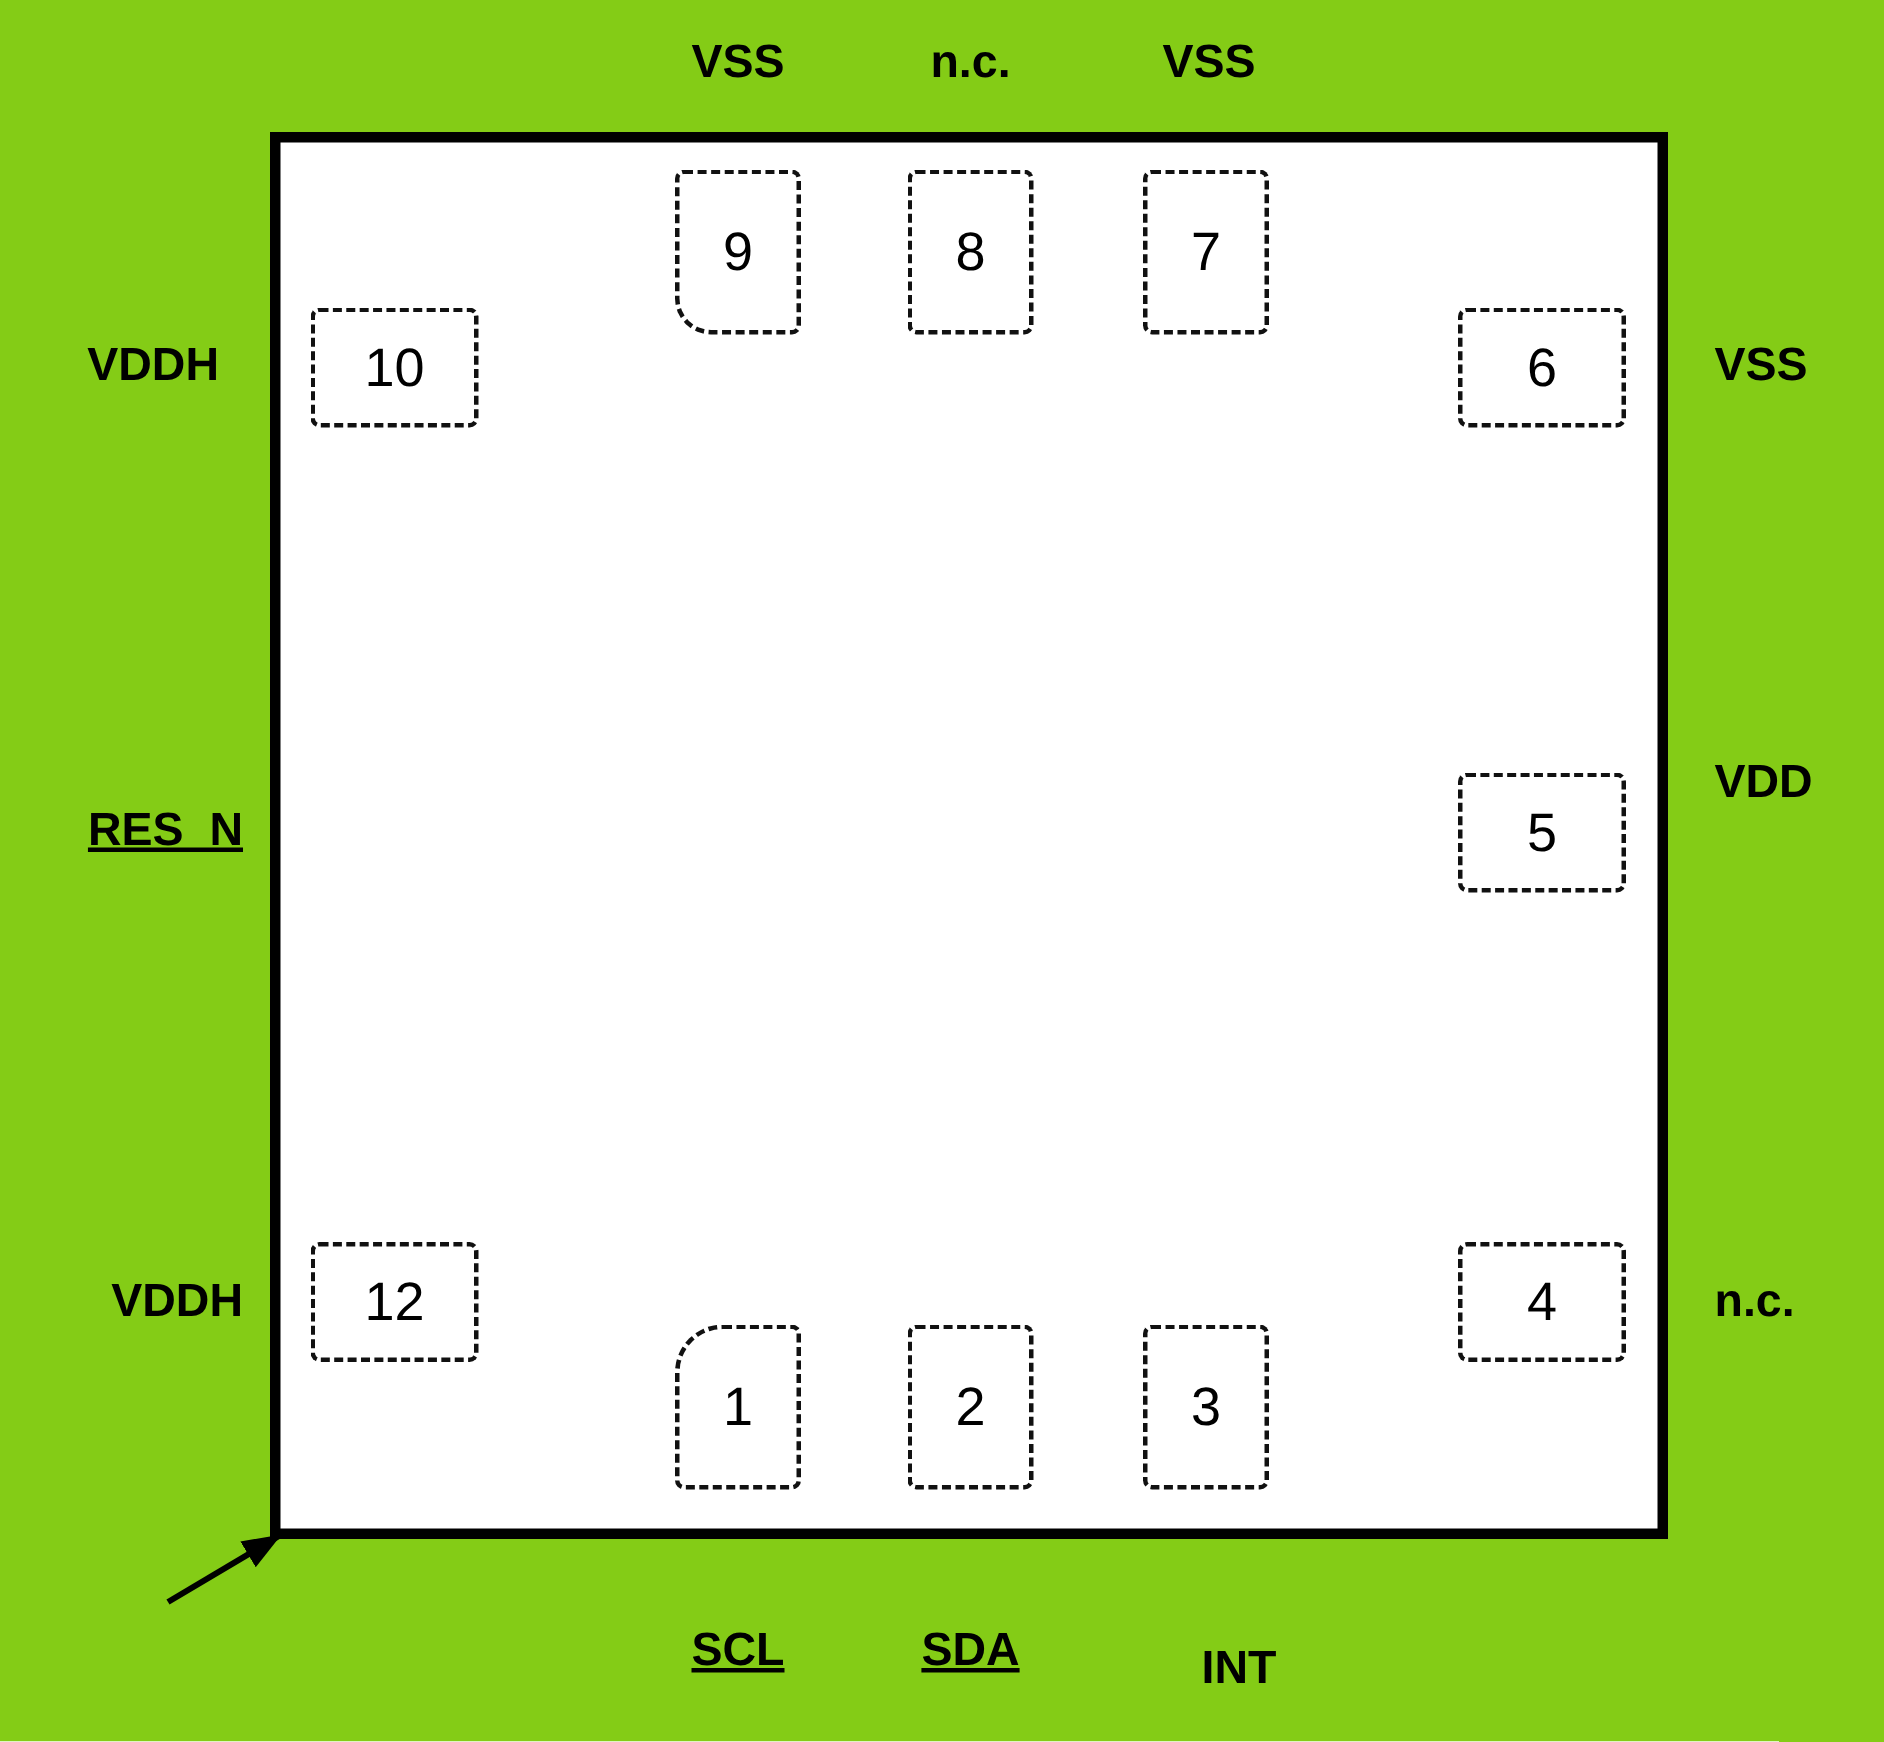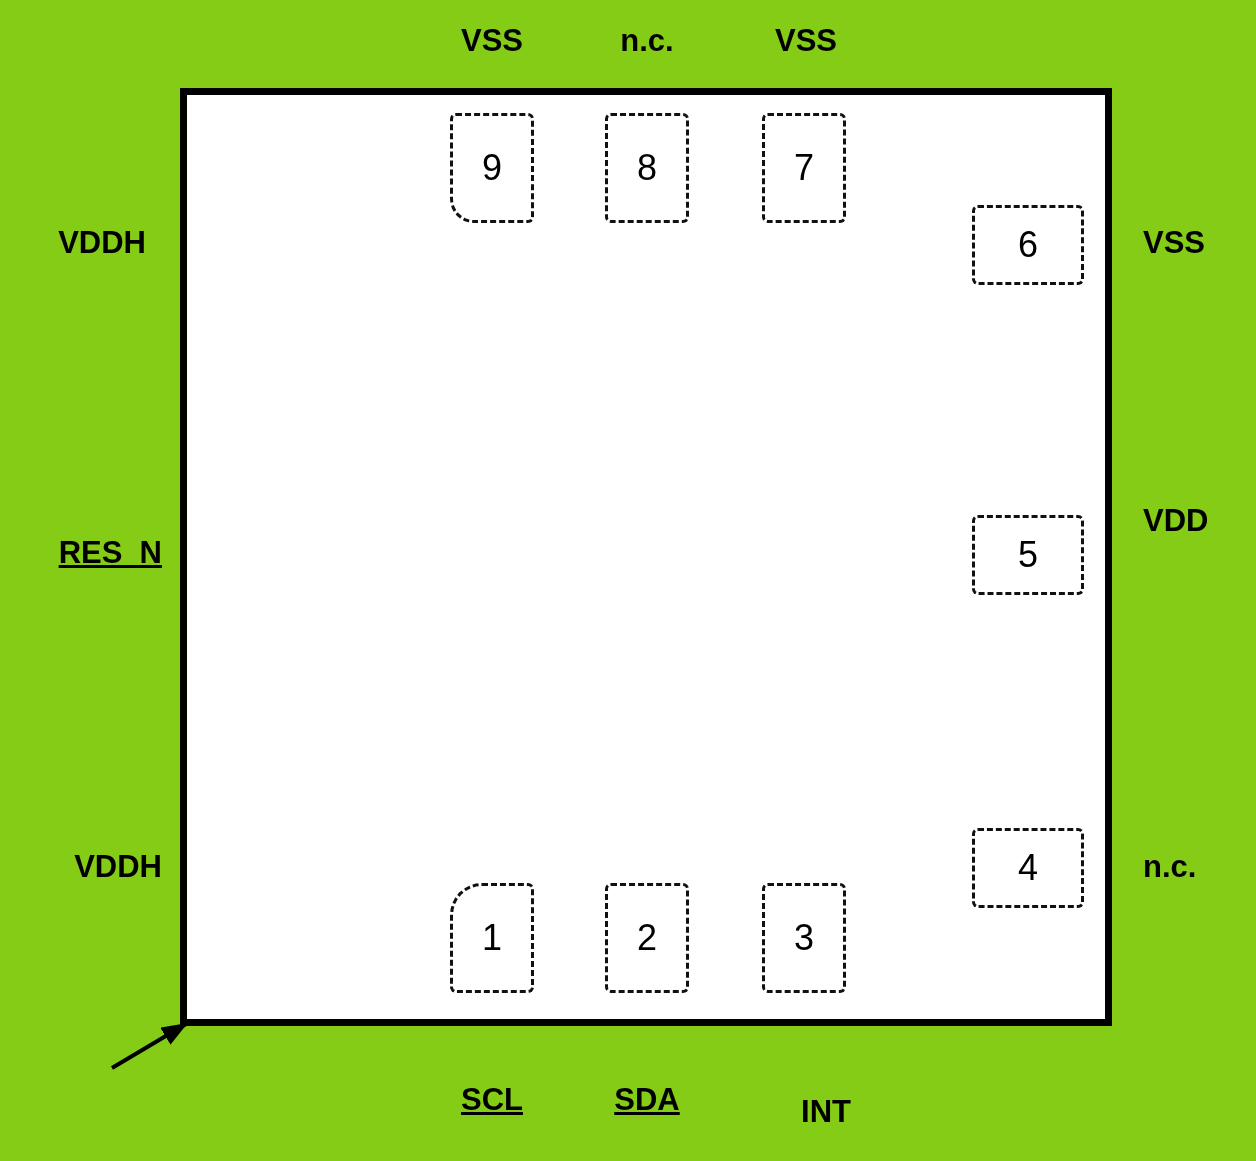--- a/index.html
+++ b/index.html
@@ -90,6 +90,9 @@
     <span>7</span>
   </div>
 
+  <div class="pad h" style="left:207px; top:205px;">
+    <span>10</span>
+  </div>
 
   <div class="pad h" style="left:972px; top:205px;">
     <span>6</span>

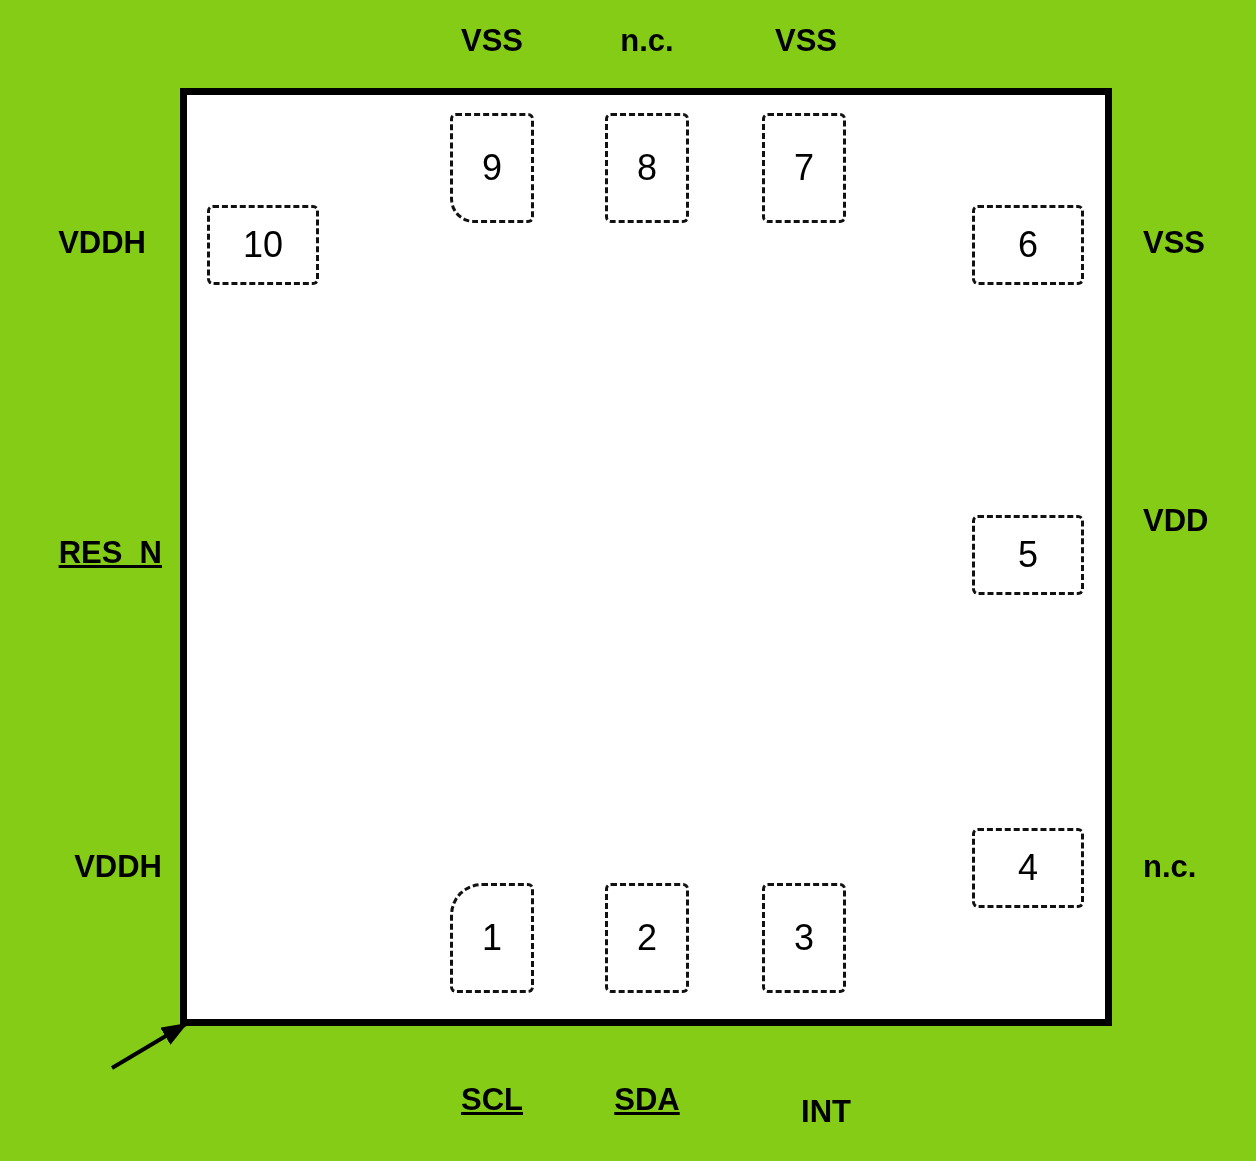--- a/index.html
+++ b/index.html
@@ -93,6 +93,9 @@
   <div class="pad h" style="left:207px; top:205px;">
     <span>10</span>
   </div>
+  <div class="pad h" style="left:207px; top:828px;">
+    <span>12</span>
+  </div>
 
   <div class="pad h" style="left:972px; top:205px;">
     <span>6</span>

